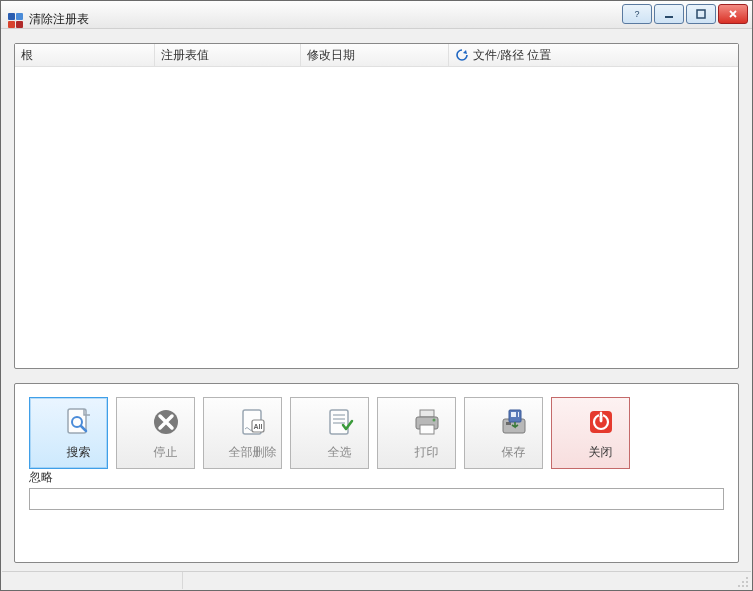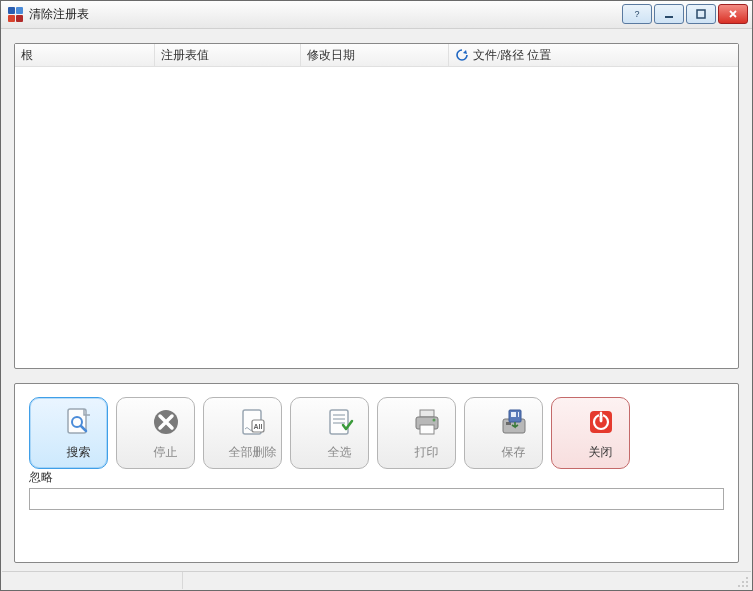--- a/index.html
+++ b/index.html
@@ -25,7 +25,7 @@
     background: linear-gradient(#fdfdfd, #e8e8e8);
     border-bottom: 1px solid #d0d0d0;
     display: flex;
-    align-items: center;
+    align-items: flex-end;
     padding-left: 6px;
     box-sizing: border-box;
     position: relative;

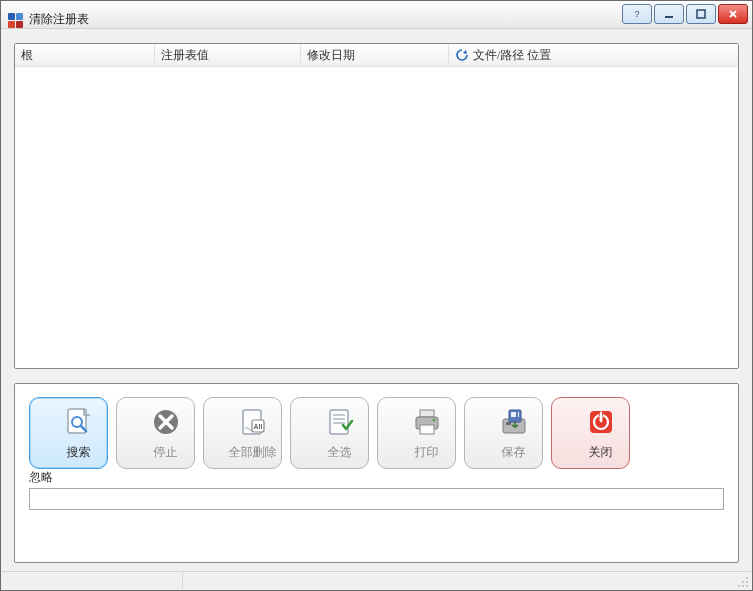--- a/index.html
+++ b/index.html
@@ -143,7 +143,7 @@
     width: 79px;
     height: 72px;
     border: 1px solid #b5b5b5;
-    border-radius: 10px;
+    border-radius: 0;
     background: linear-gradient(#fdfdfd, #ececec);
     display: flex;
     flex-direction: column;

